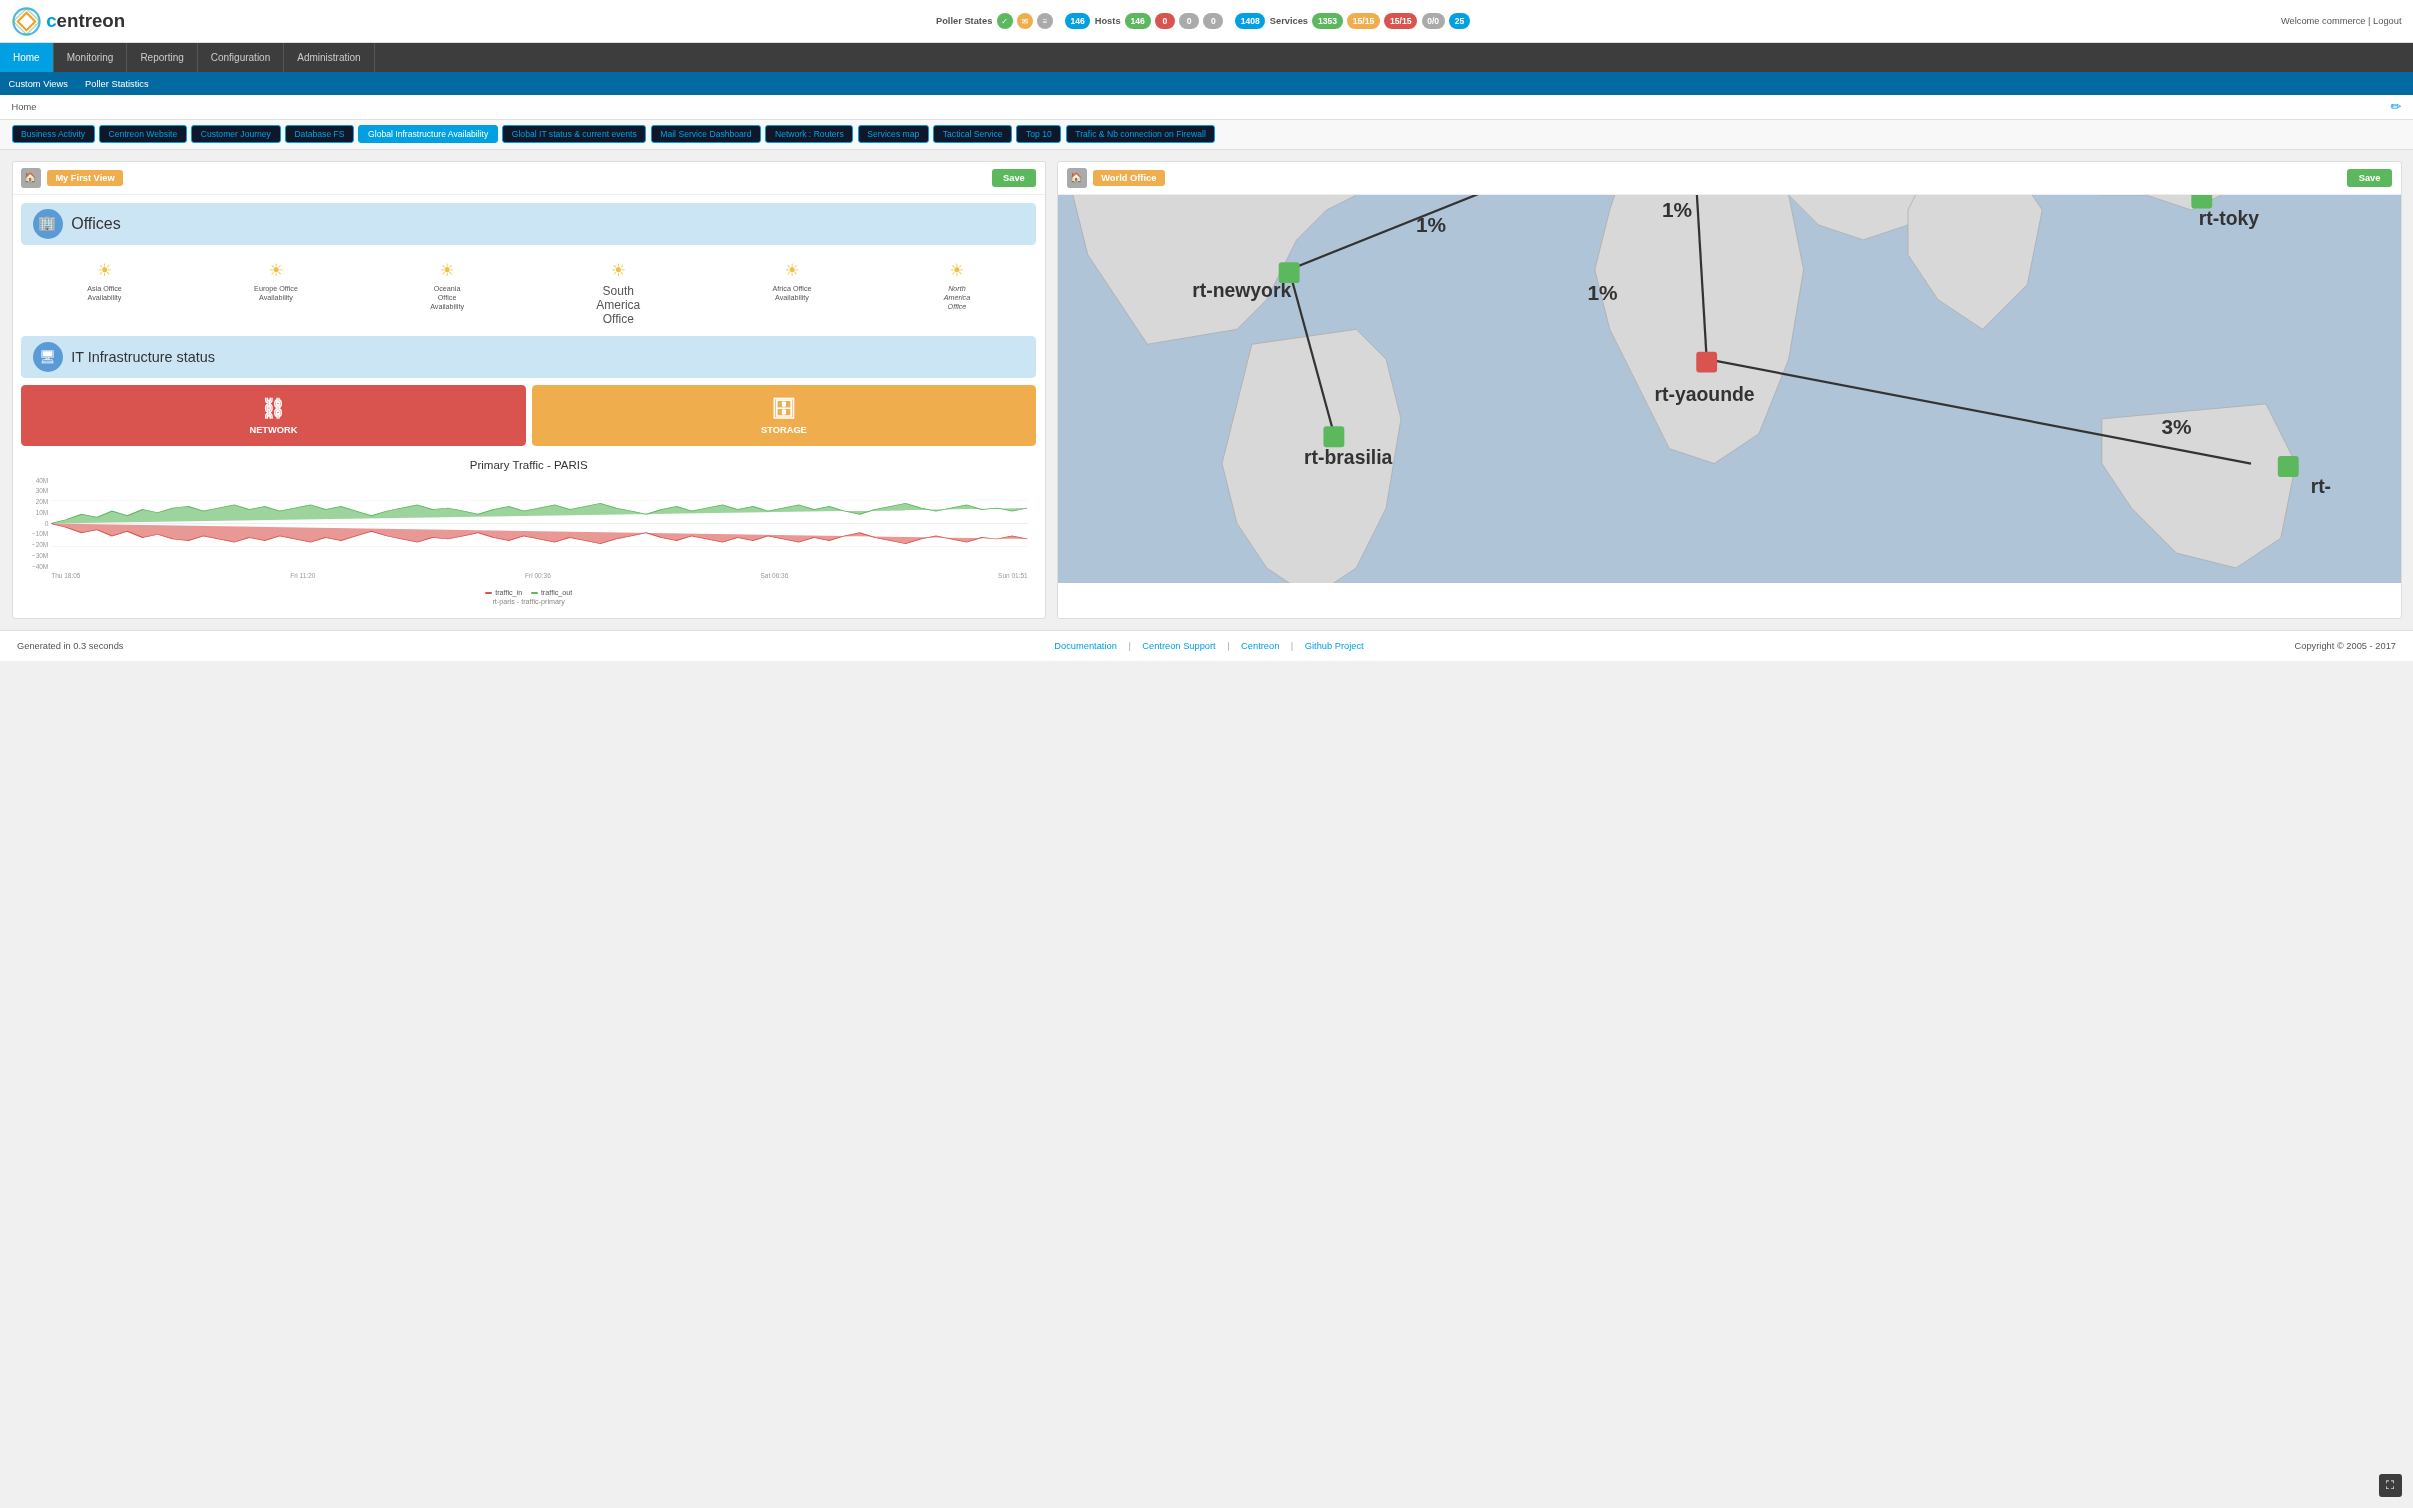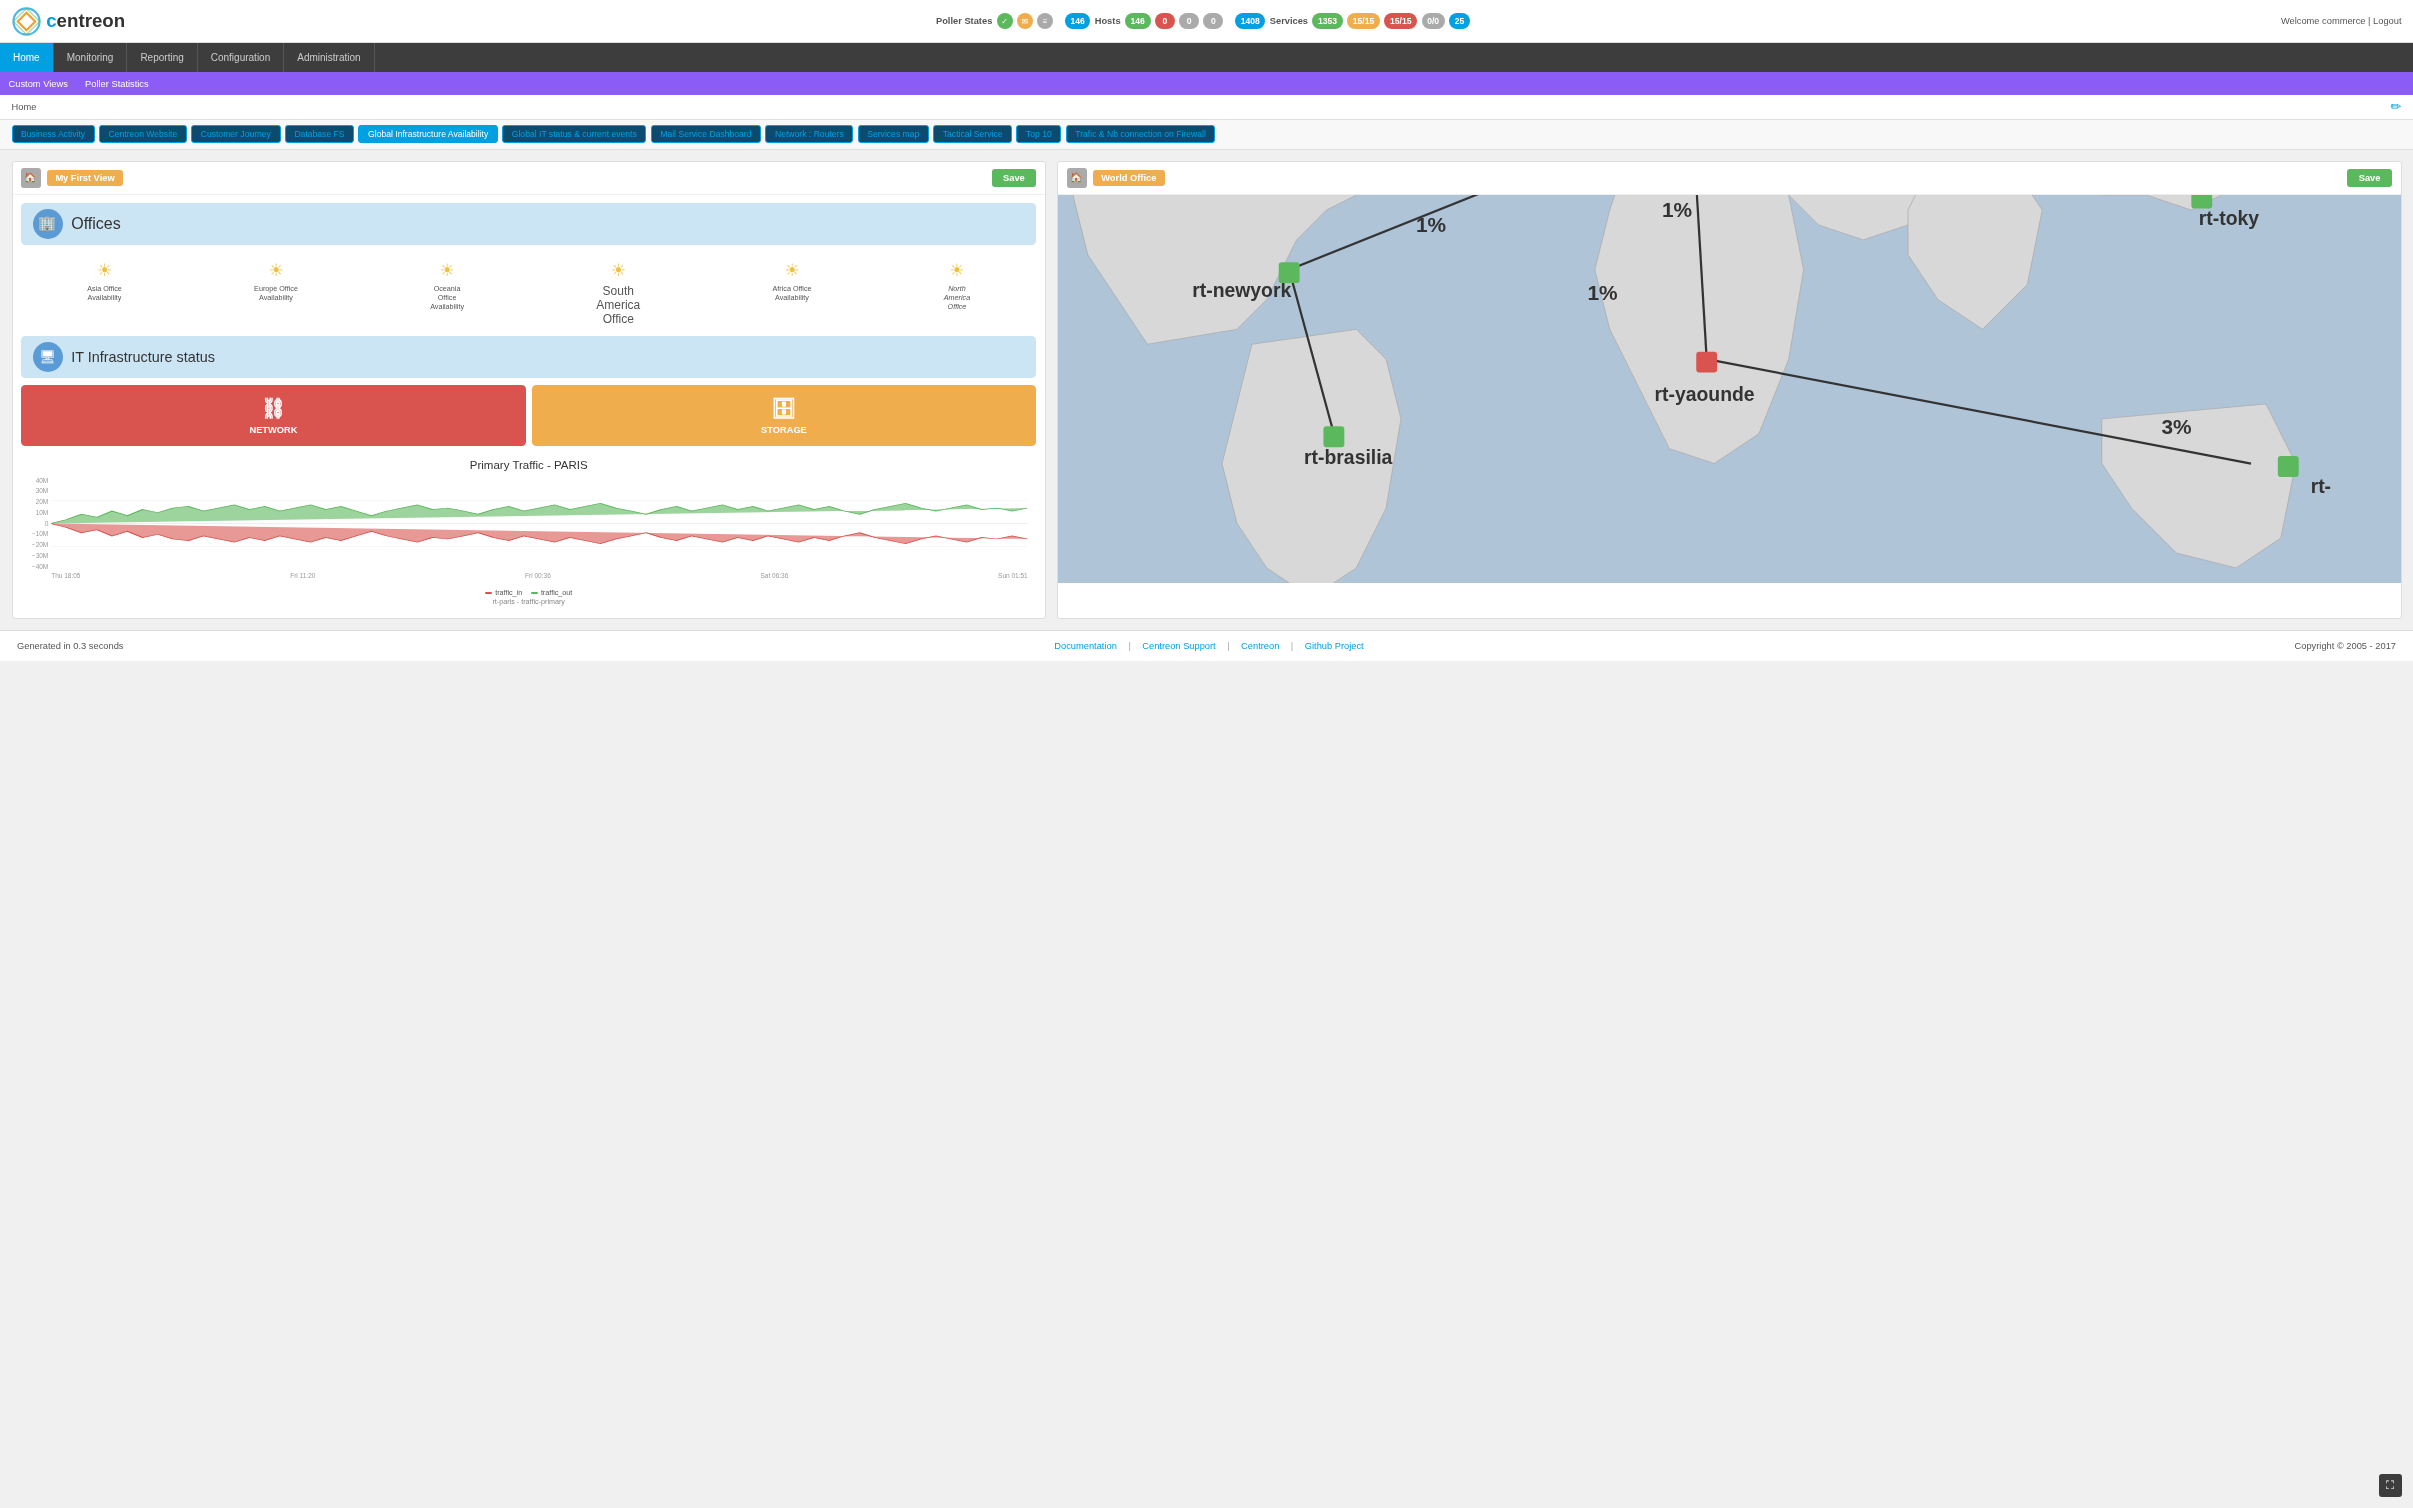--- a/index.html
+++ b/index.html
@@ -60,7 +60,7 @@
 
     
     .sub-nav {
-      background: #8b5cf6;
+      background: #0369a1;
       display: flex;
       align-items: center;
       height: 23px;

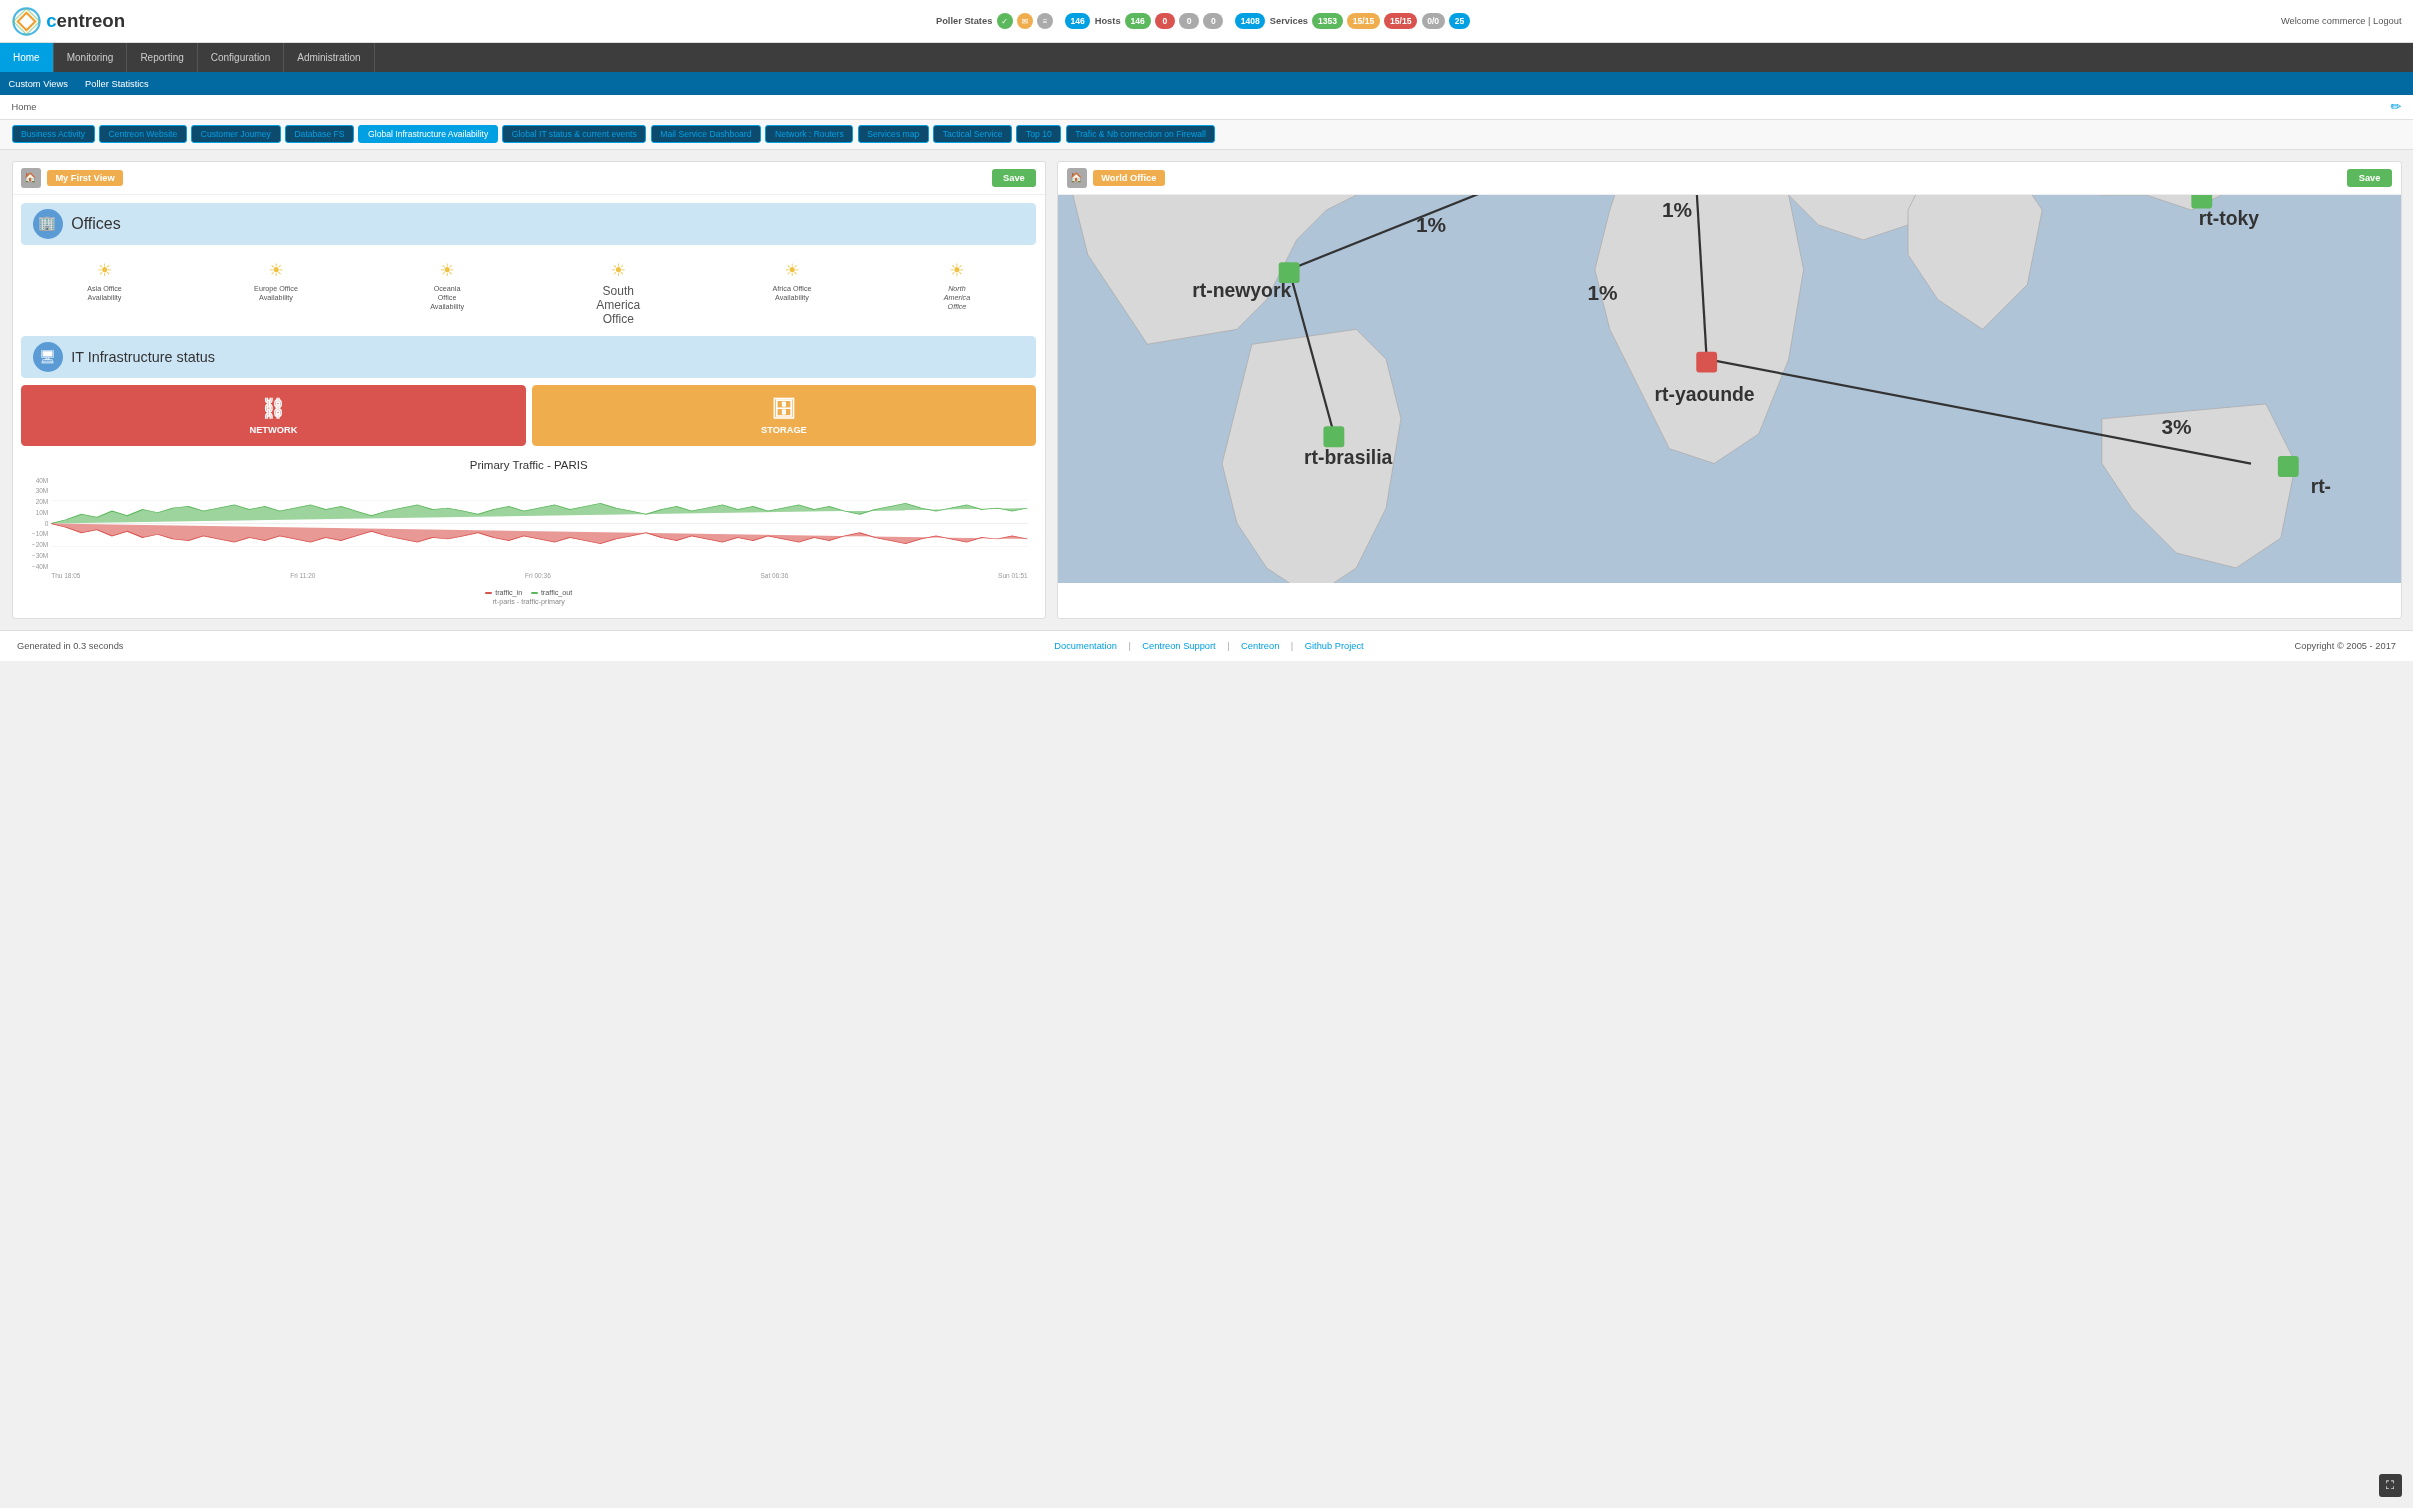--- a/index.html
+++ b/index.html
@@ -92,7 +92,7 @@
     }
     .tab-btn {
       border: 1.4px solid #00a0e3;
-      background: #0c4a6e;
+      background: #0f172a;
       color: #00a0e3;
       border-radius: 2.9px;
       padding: 2.9px 8.6px;

